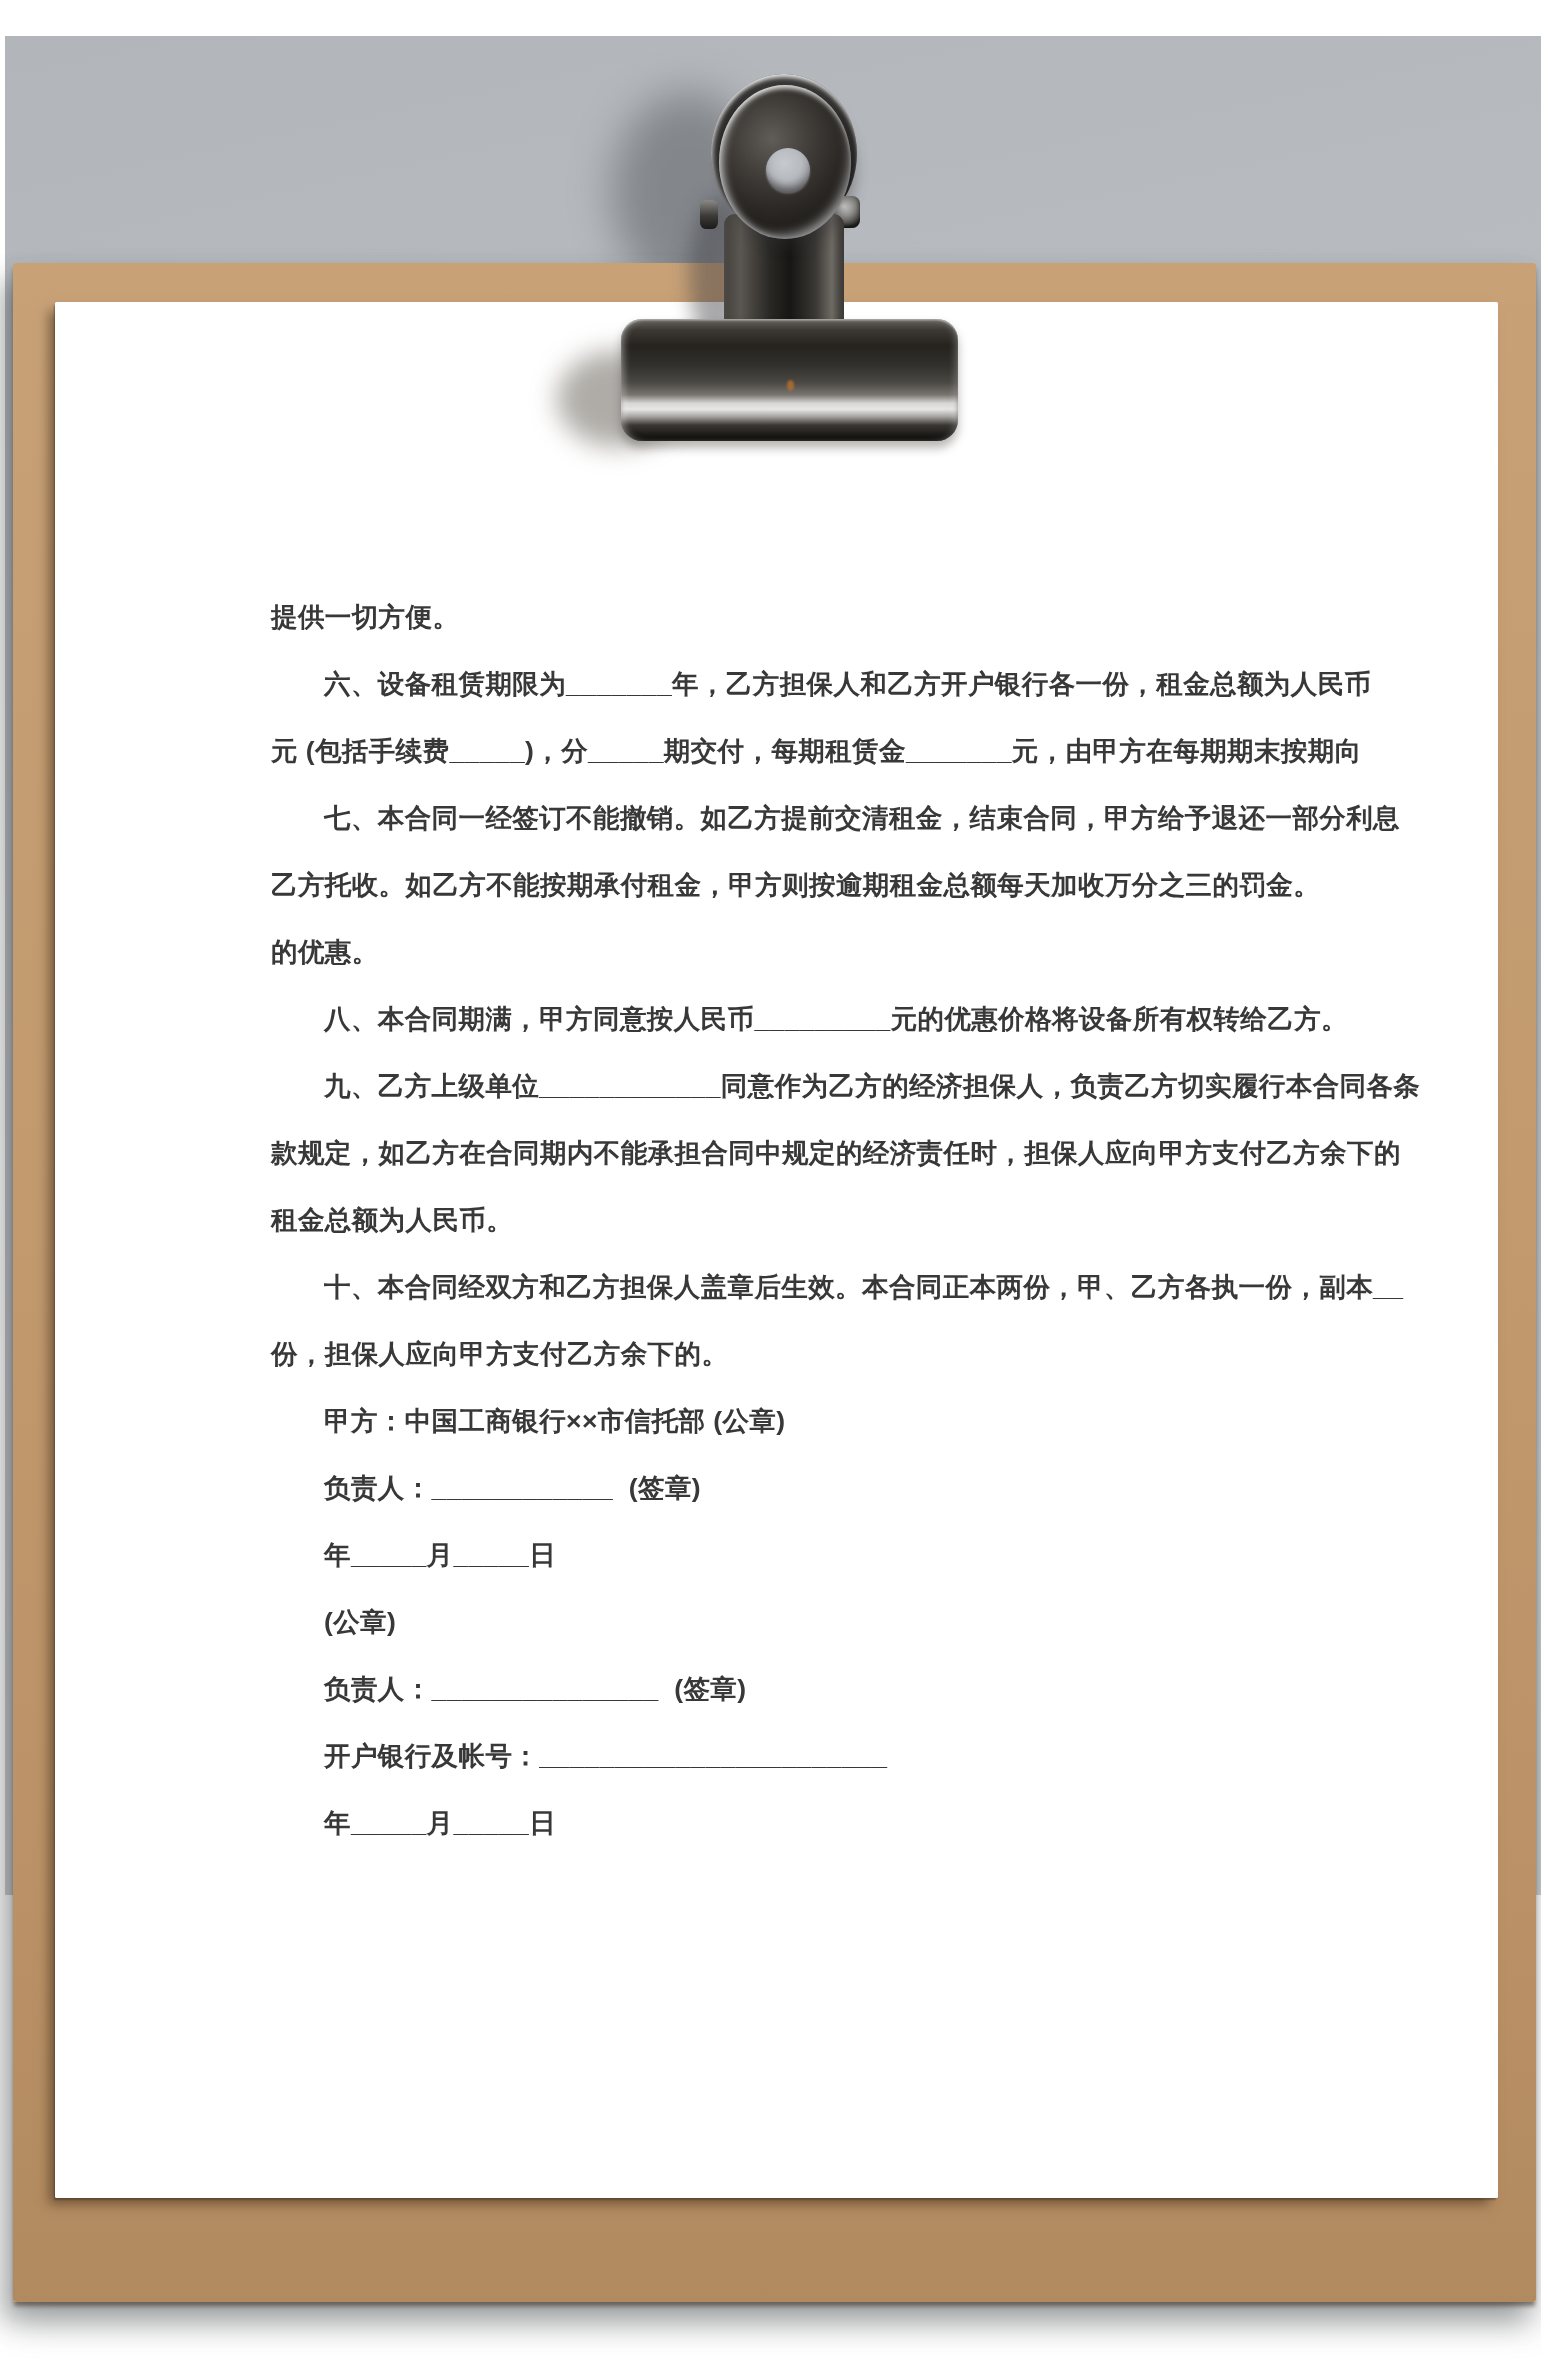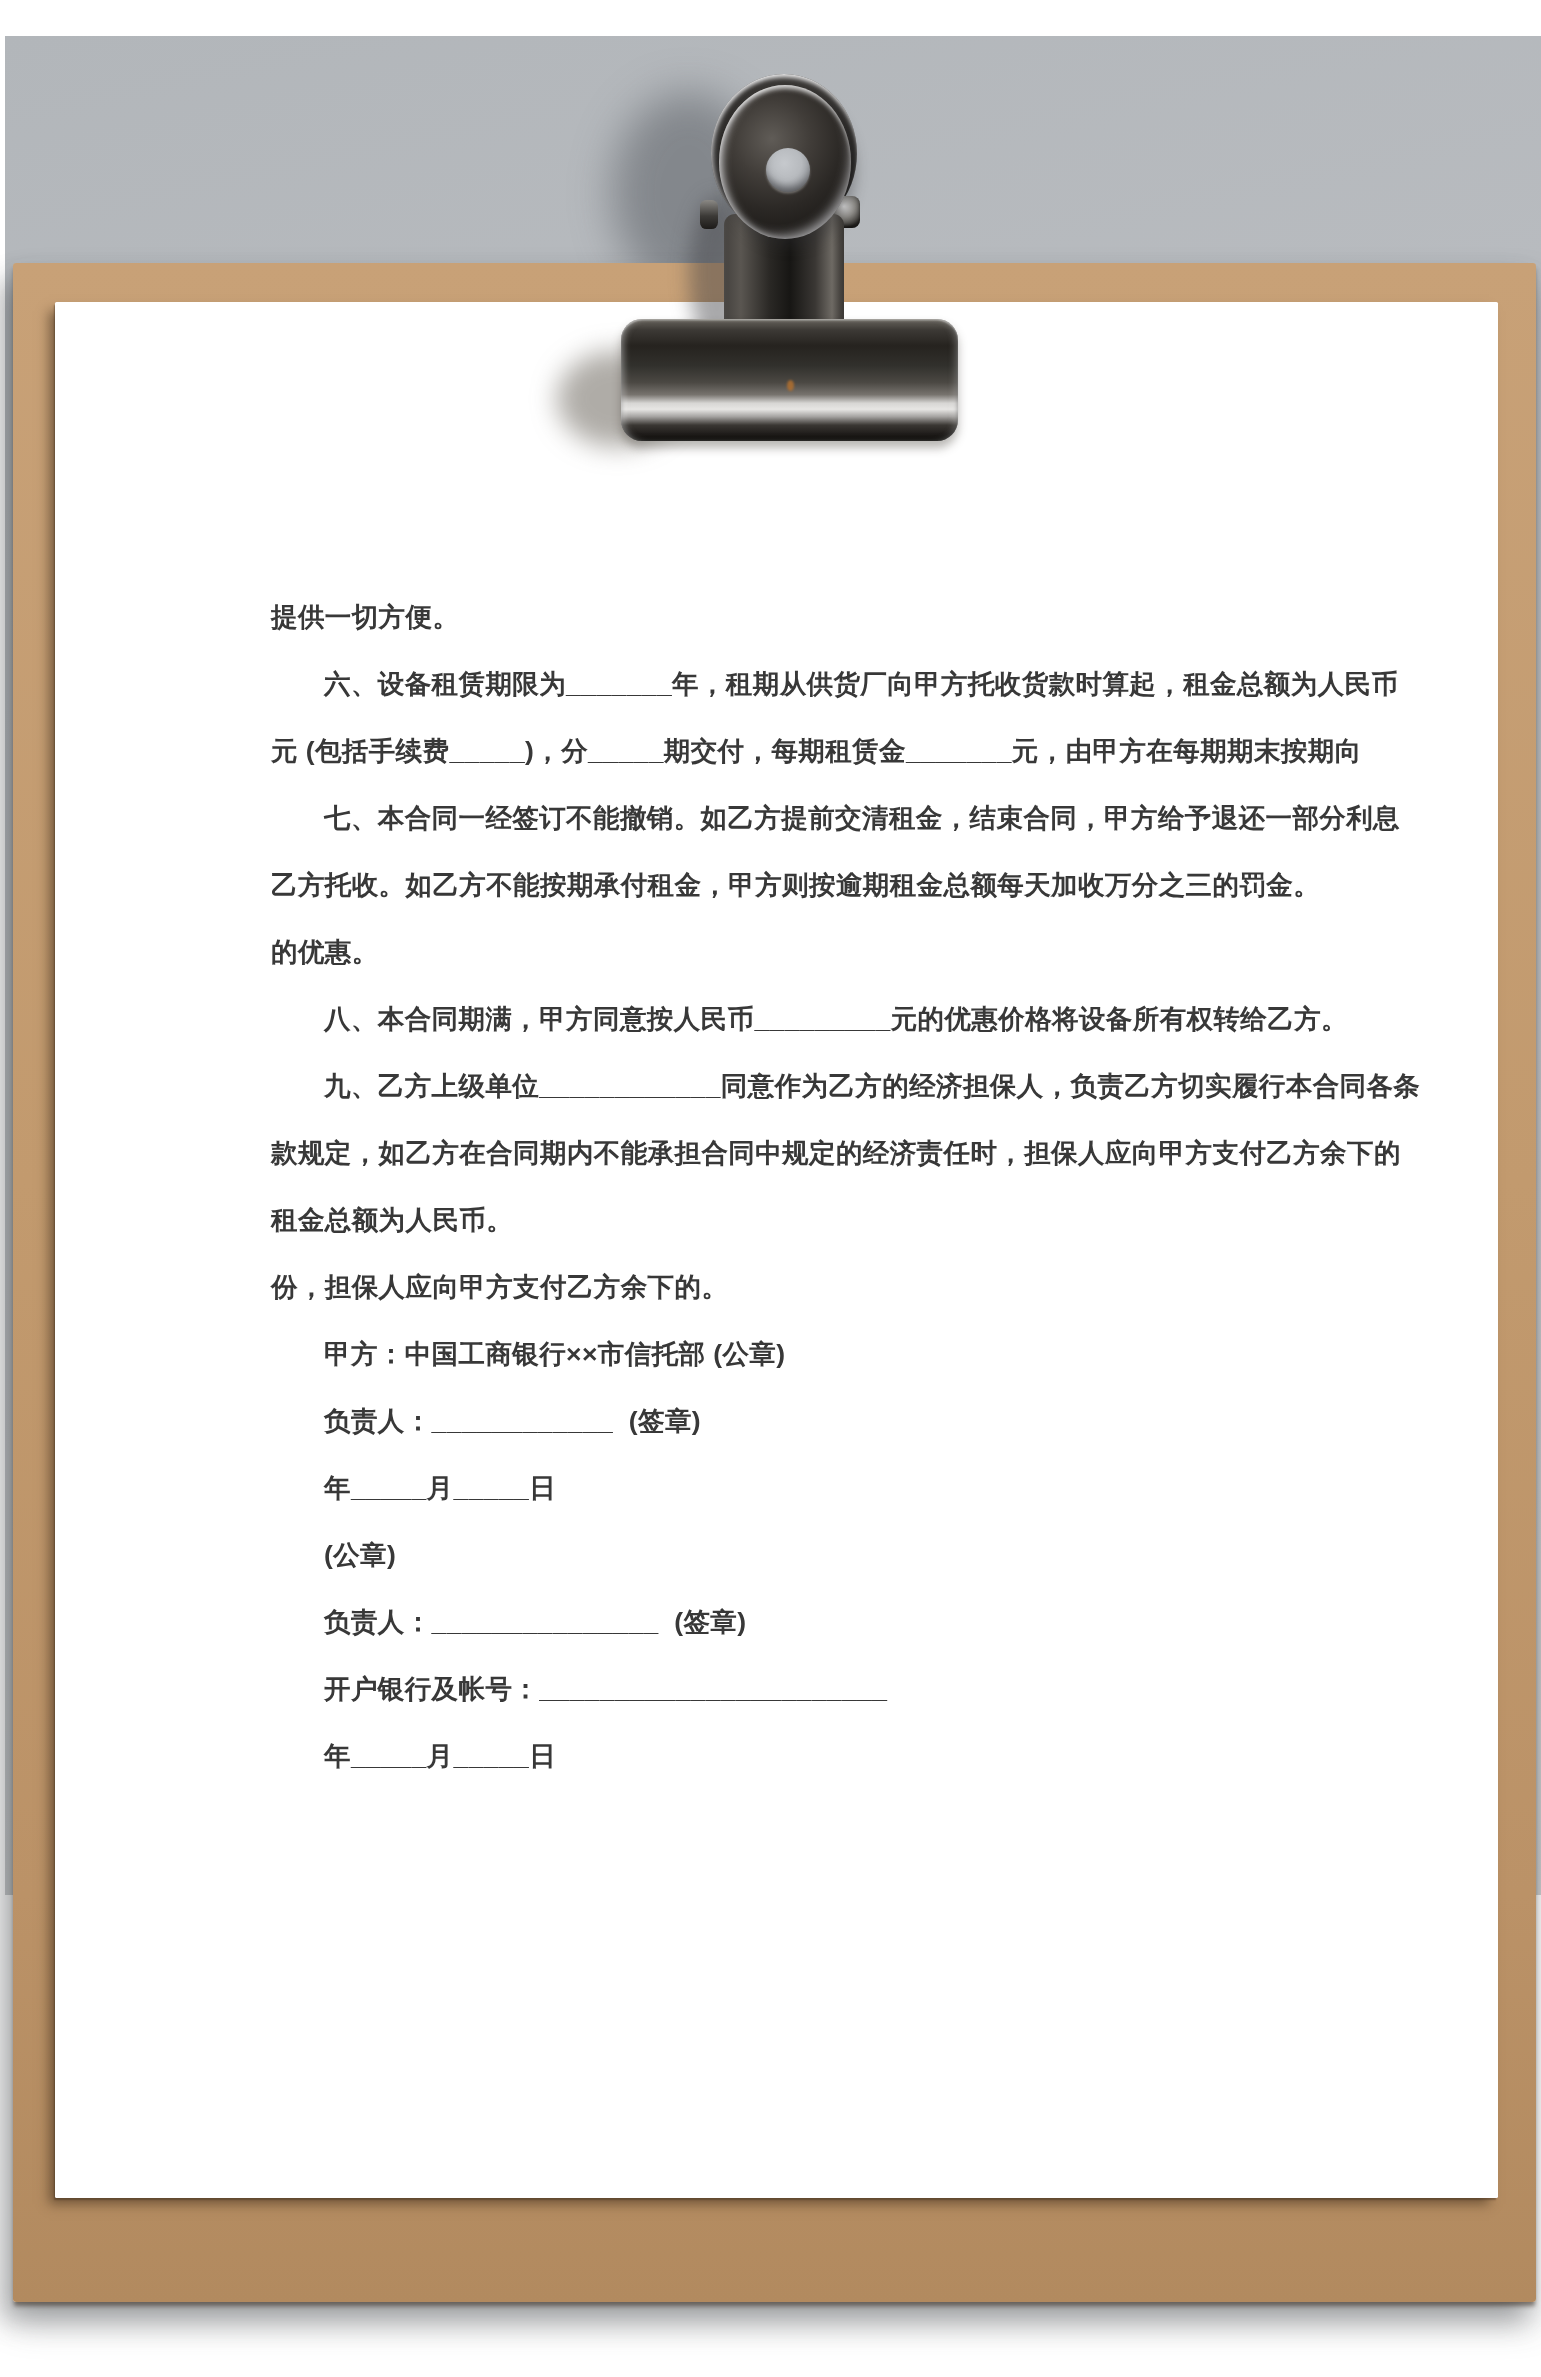--- a/index.html
+++ b/index.html
@@ -100,7 +100,7 @@
   </div>
   <div class="doc-text">
       <div class="line">提供一切方便。</div>
-      <div class="line indent">六、设备租赁期限为_______年，租期从供货厂向甲方托收货款时算起，租金总额为人民币</div>
+      <div class="line indent">六、设备租赁期限为_______年，乙方担保人和乙方开户银行各一份，租金总额为人民币</div>
       <div class="line">元 (包括手续费_____)，分_____期交付，每期租赁金_______元，由甲方在每期期末按期向</div>
       <div class="line indent">七、本合同一经签订不能撤销。如乙方提前交清租金，结束合同，甲方给予退还一部分利息</div>
       <div class="line">乙方托收。如乙方不能按期承付租金，甲方则按逾期租金总额每天加收万分之三的罚金。</div>

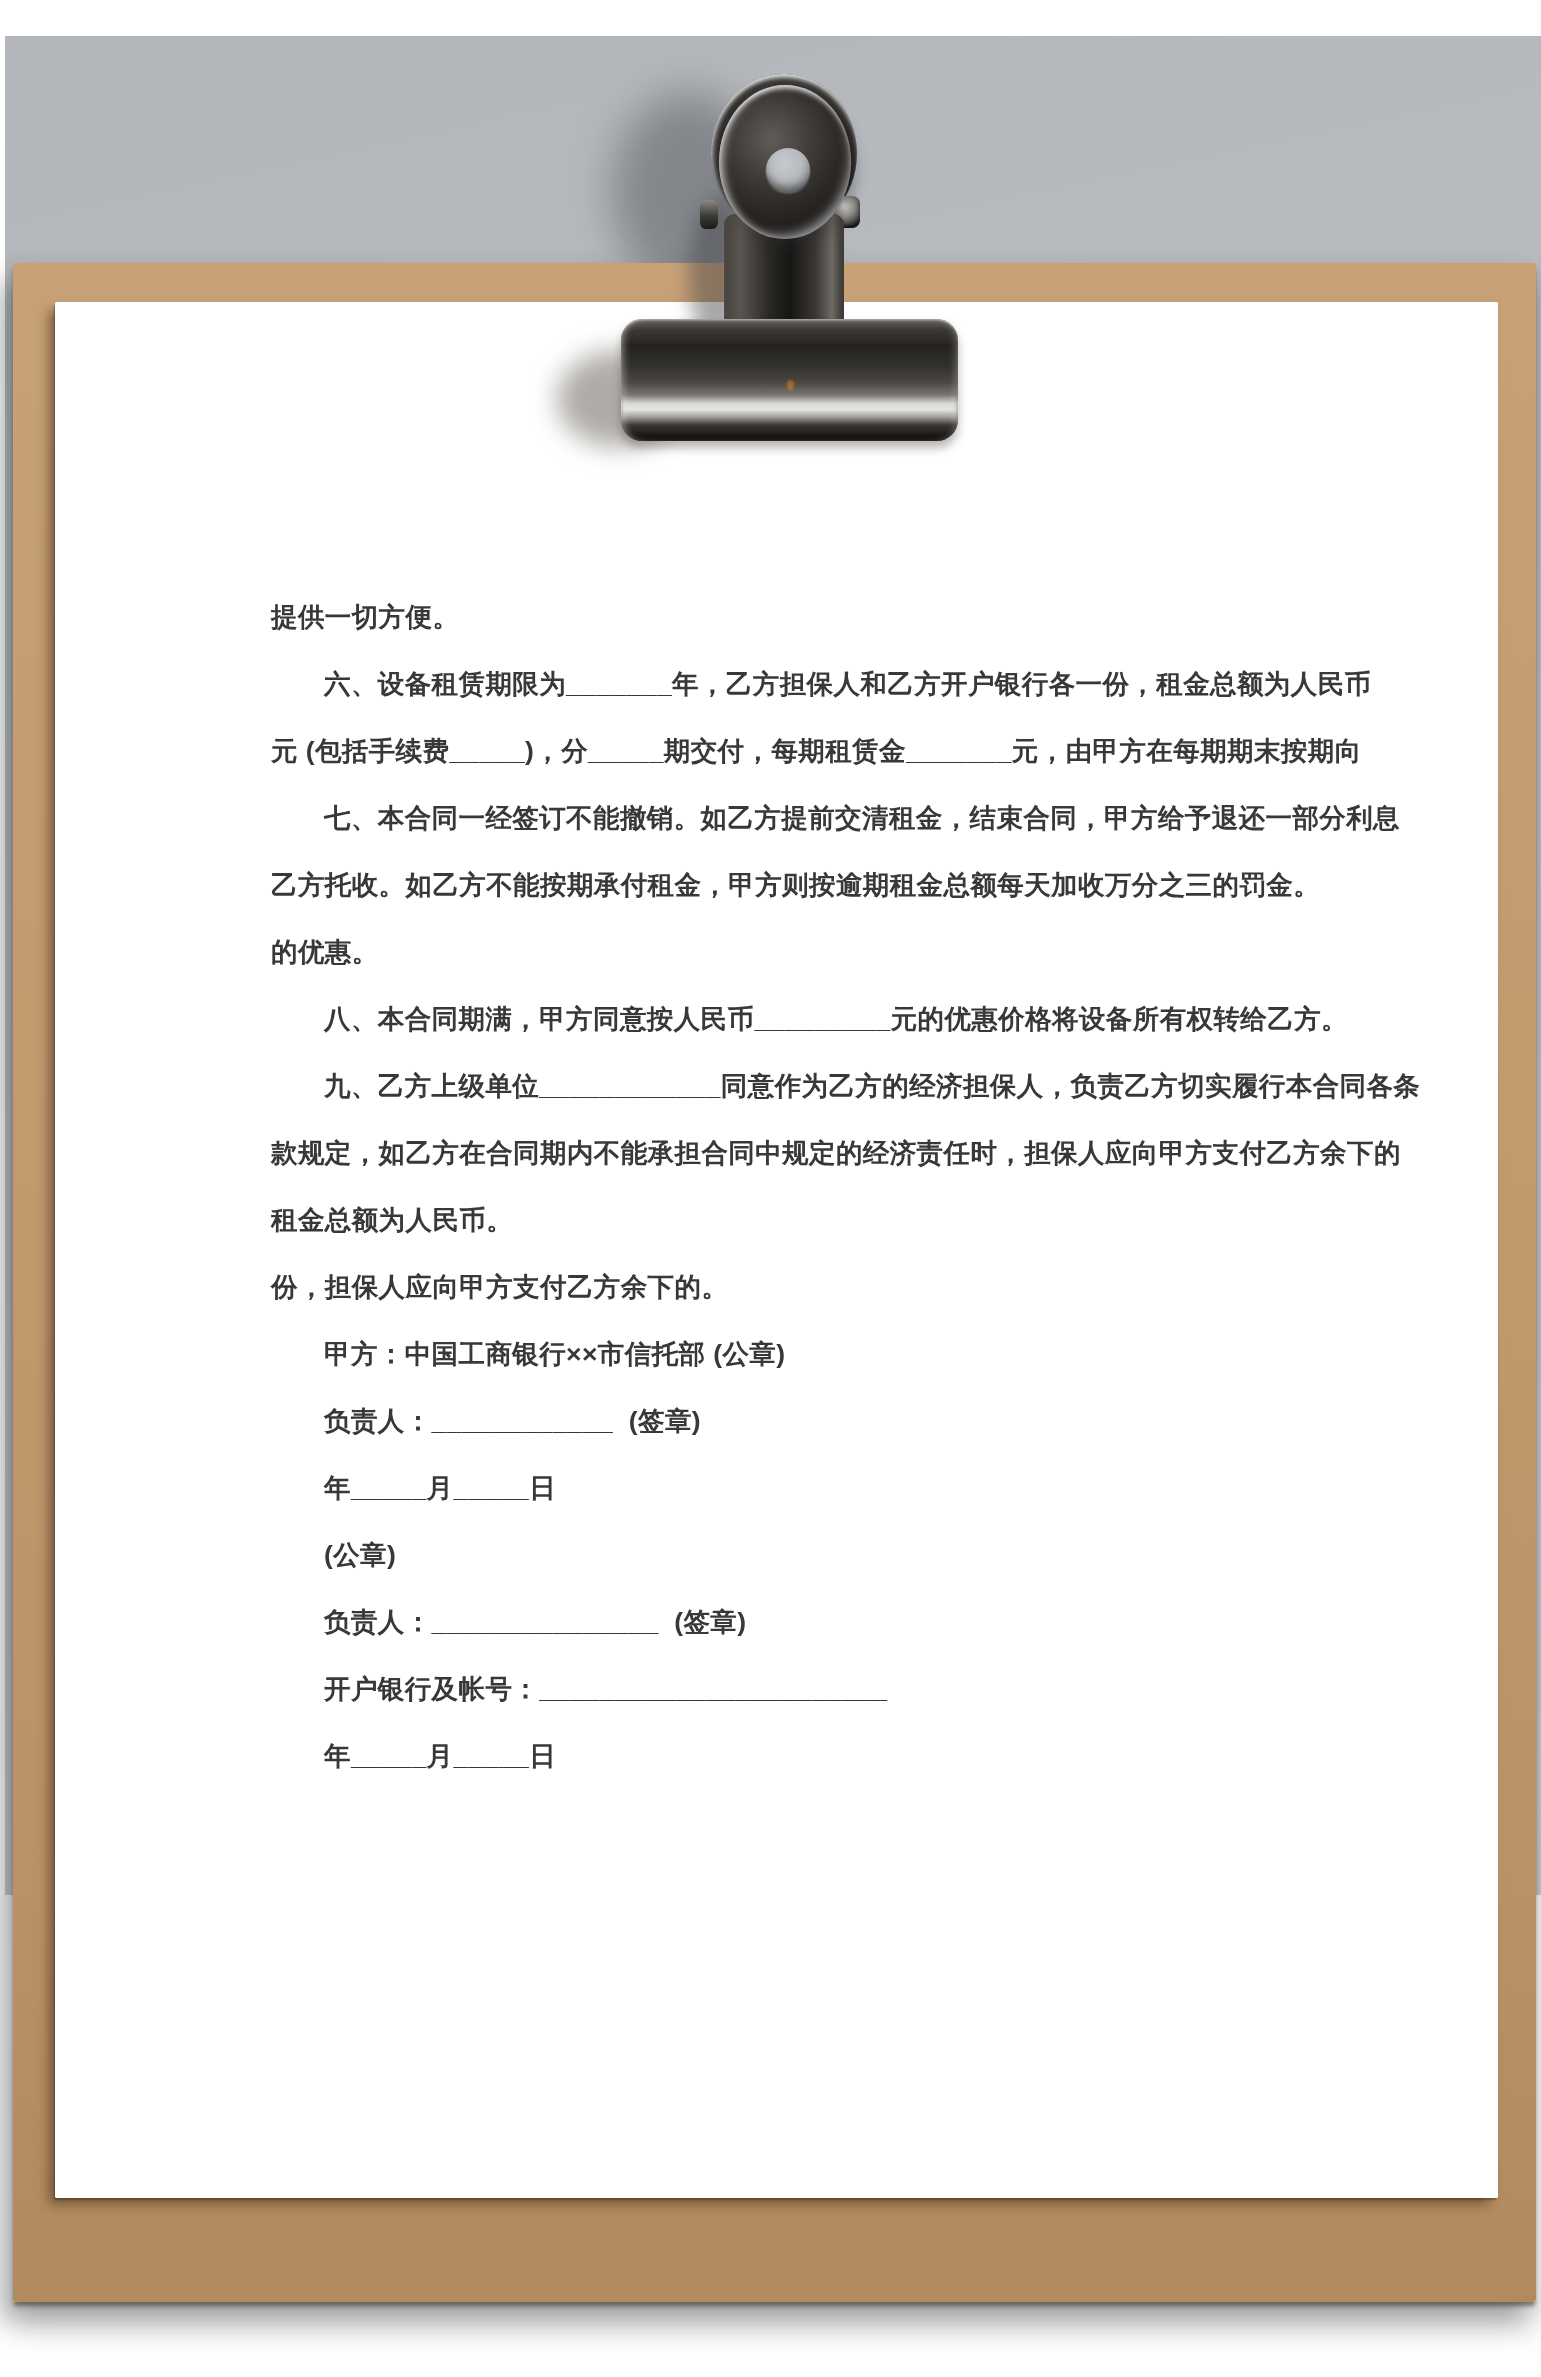--- a/index.html
+++ b/index.html
@@ -109,6 +109,7 @@
       <div class="line indent">九、乙方上级单位____________同意作为乙方的经济担保人，负责乙方切实履行本合同各条</div>
       <div class="line">款规定，如乙方在合同期内不能承担合同中规定的经济责任时，担保人应向甲方支付乙方余下的</div>
       <div class="line">租金总额为人民币。</div>
+      <div class="line indent">十、本合同经双方和乙方担保人盖章后生效。本合同正本两份，甲、乙方各执一份，副本__</div>
       <div class="line">份，担保人应向甲方支付乙方余下的。</div>
       <div class="line indent">甲方：中国工商银行××市信托部 (公章)</div>
       <div class="line indent">负责人：____________  (签章)</div>

